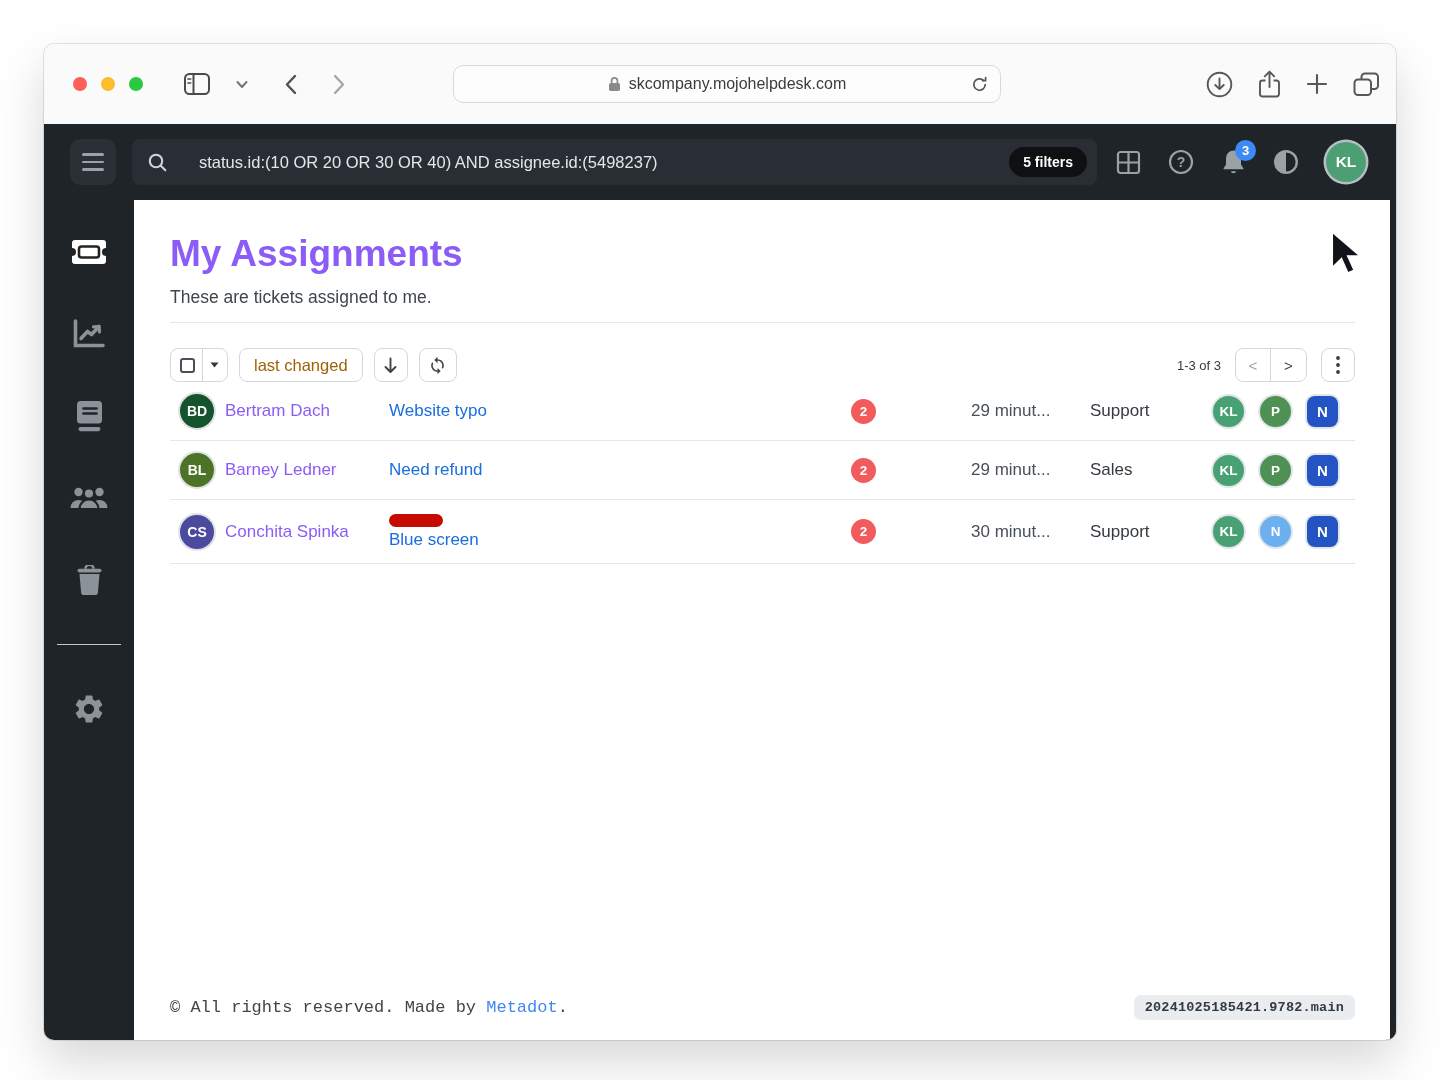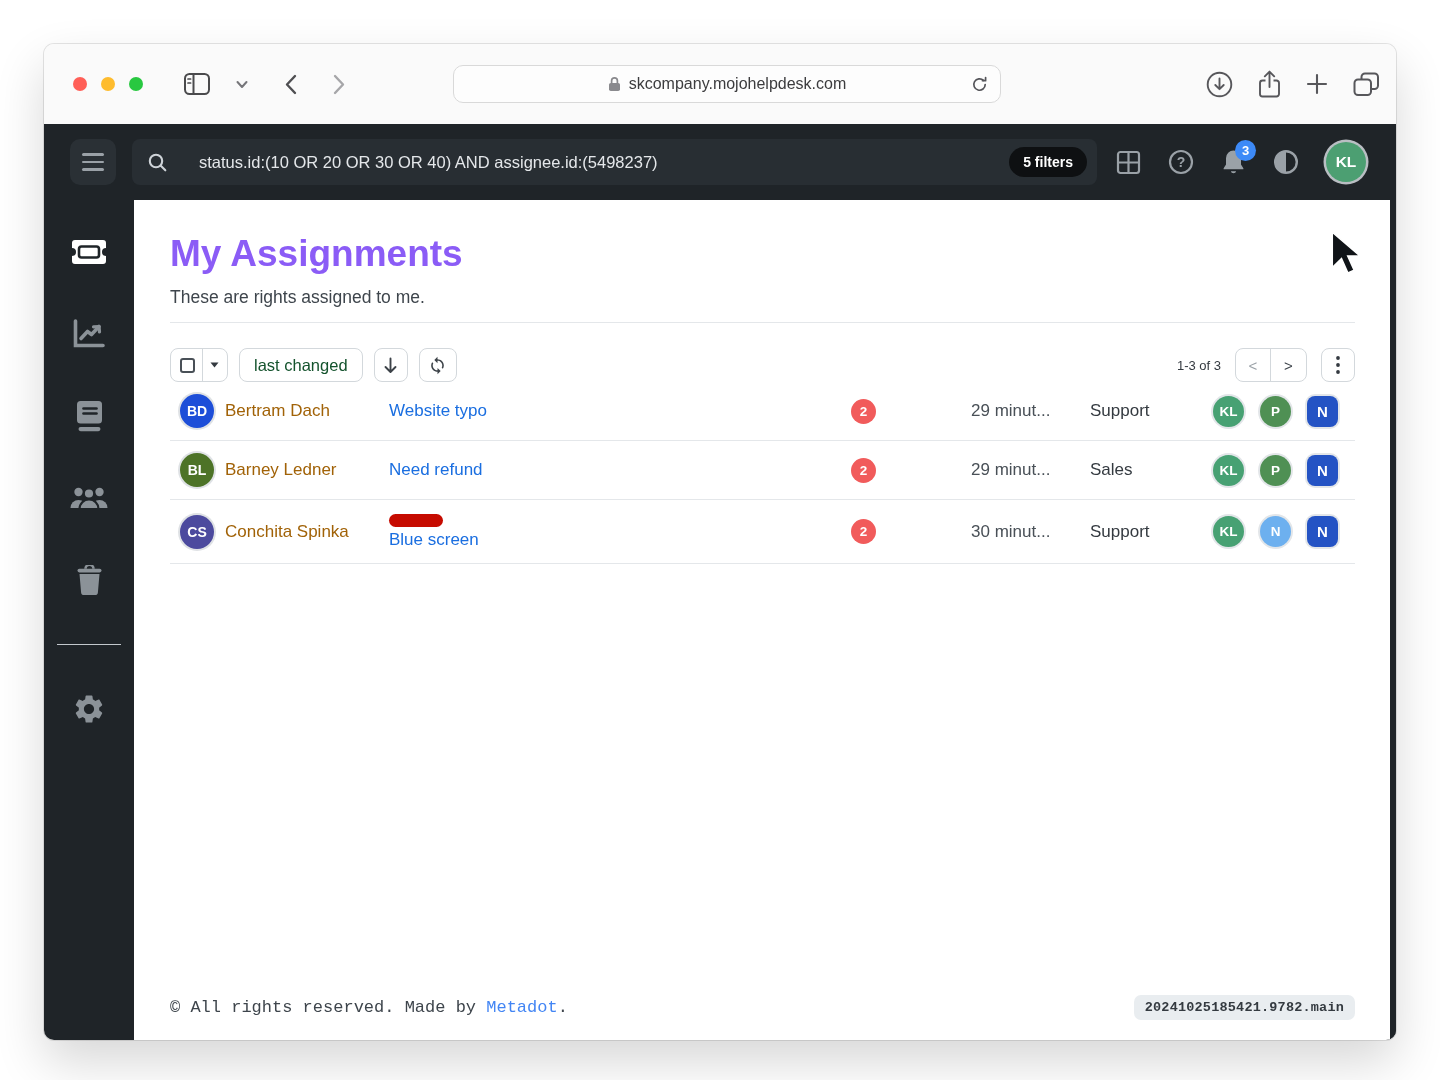--- a/index.html
+++ b/index.html
@@ -305,7 +305,7 @@
 
       <main class="main">
         <h1 class="page-title">My Assignments</h1>
-        <p class="page-subtitle">These are rights assigned to me.</p>
+        <p class="page-subtitle">These are tickets assigned to me.</p>
         <hr class="rule">
 
         <div class="toolbar">

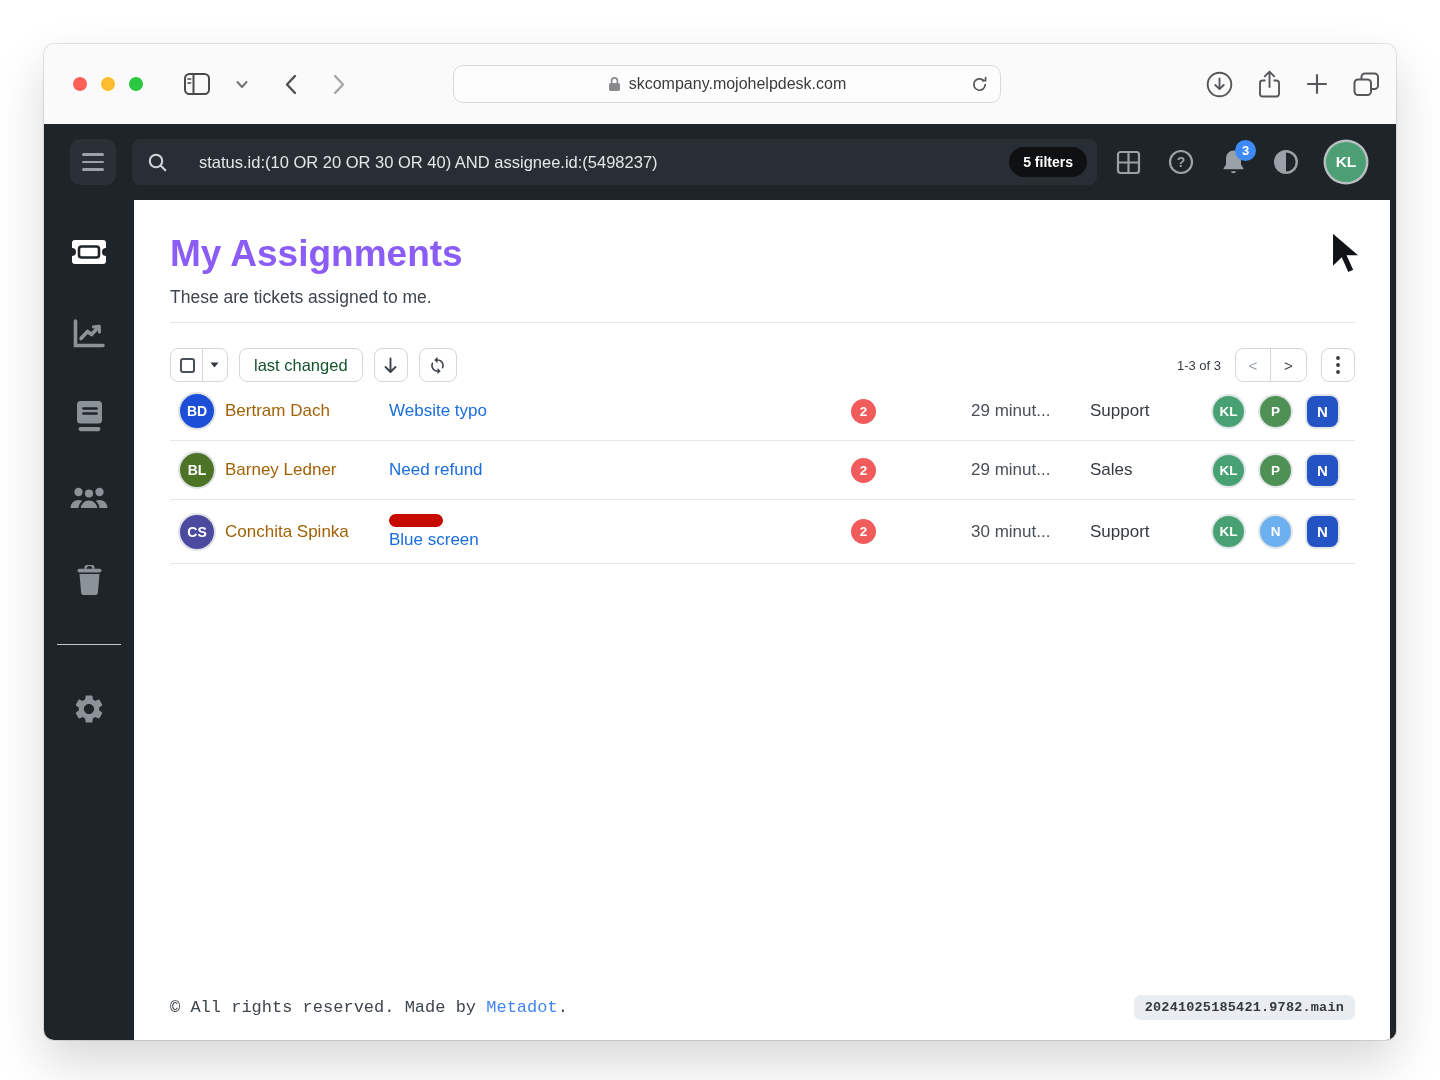--- a/index.html
+++ b/index.html
@@ -75,7 +75,7 @@
   .toolbar { margin-top:25px; display:flex; align-items:center; }
   .btn {
     background:#fff; border:1px solid #d3d8dc; border-radius:8px; height:34px;
-    display:flex; align-items:center; justify-content:center; color:#14532d; font-size:16.5px;
+    display:flex; align-items:center; justify-content:center; color:#a16207; font-size:16.5px;
     font-family:inherit; padding:0;
   }
   .btn-split-check { width:58px; }

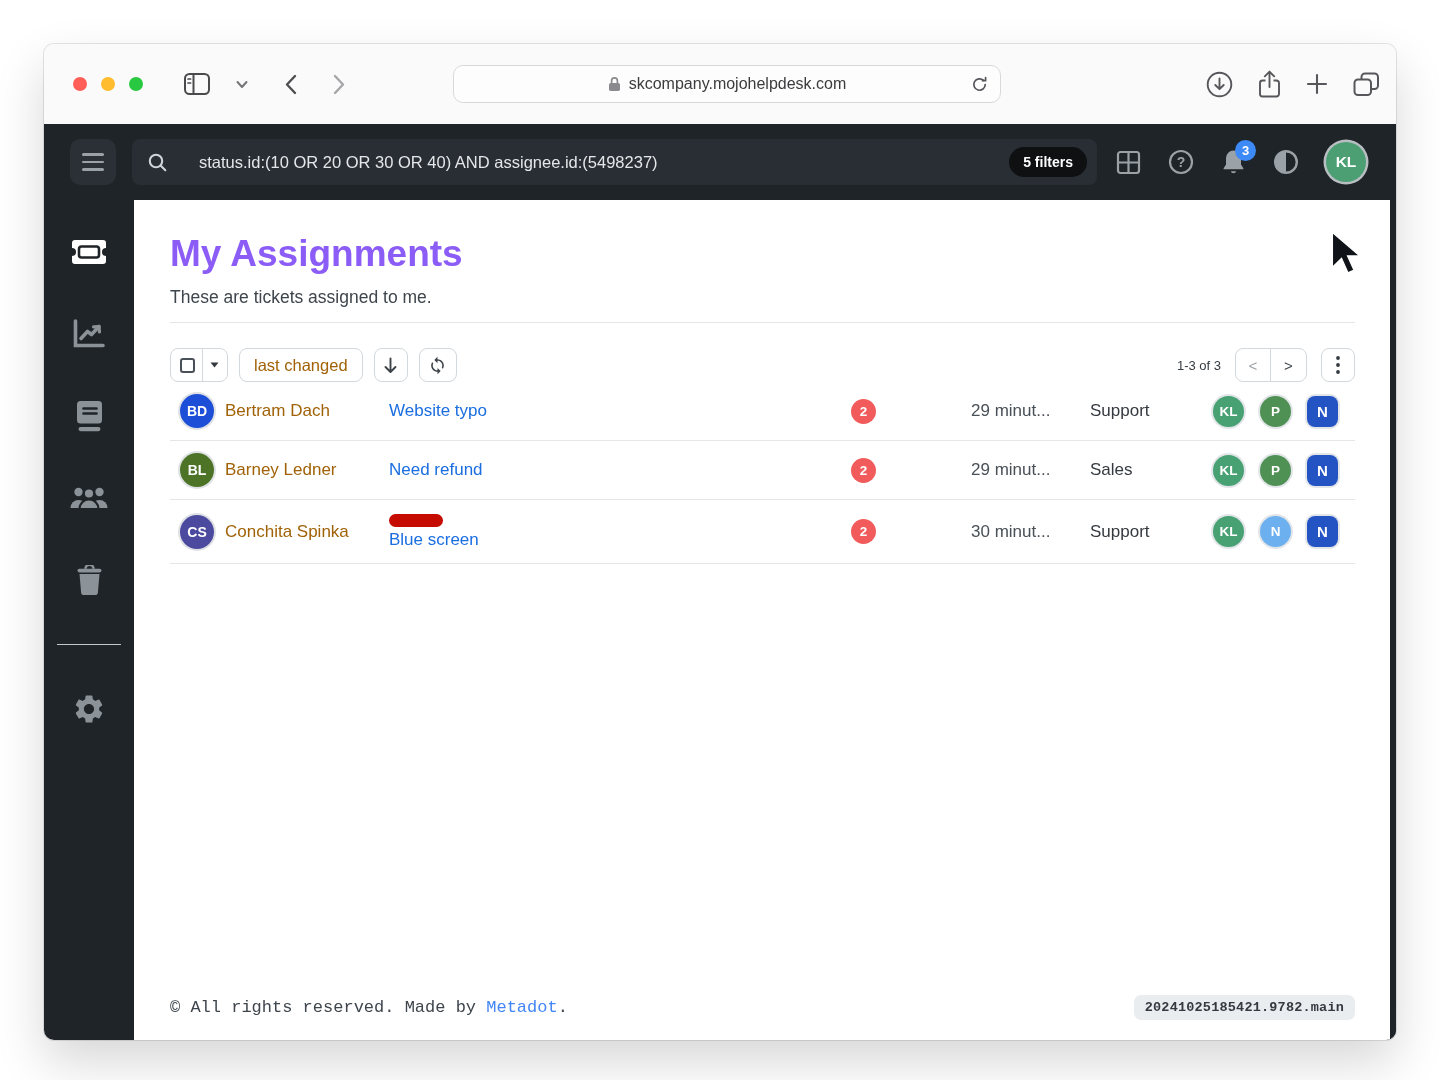--- a/index.html
+++ b/index.html
@@ -349,7 +349,7 @@
 
         <div class="grid row">
           <div class="cell-contact">
-            <span class="avatar-sm" style="background-color: #1d4ed8;">BD</span>
+            <span class="avatar-sm" style="background-color: #14532d;">BD</span>
             <span class="name">Bertram Dach</span>
           </div>
           <div class="cell-subject">

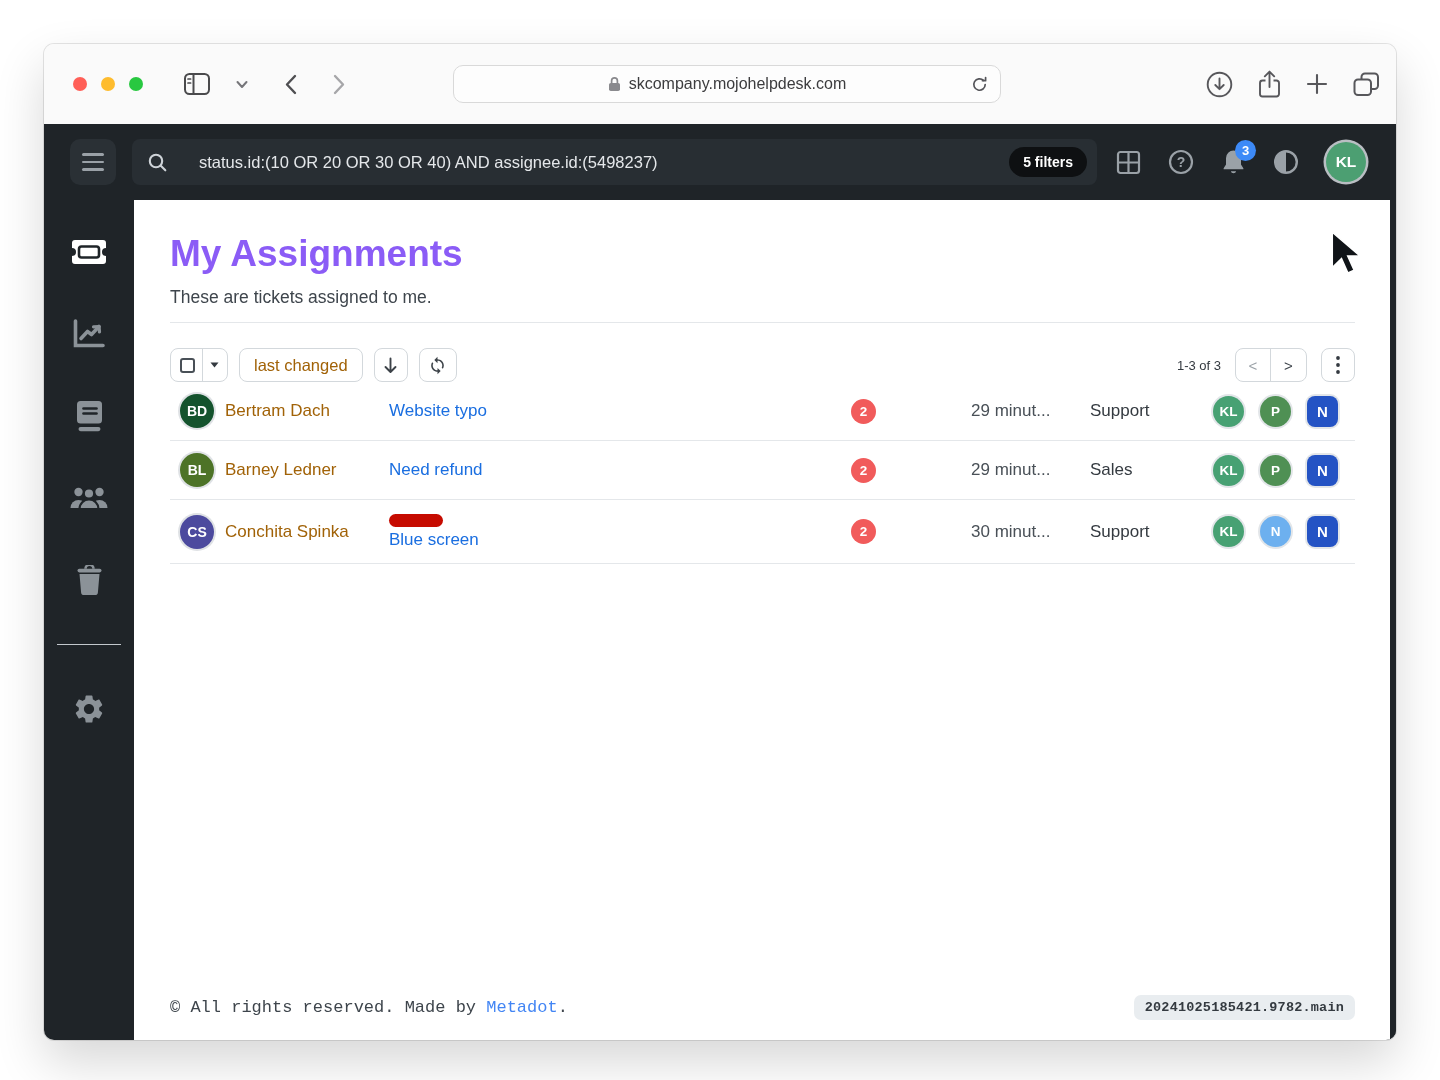--- a/index.html
+++ b/index.html
@@ -105,7 +105,7 @@
     width:34px; height:34px; border-radius:50%; color:#fff; font-weight:700; font-size:14px;
     display:flex; align-items:center; justify-content:center; box-shadow:0 0 0 2px #dfe2e5; flex:0 0 auto;
   }
-  .name { color:#a16207; white-space:nowrap;text-align:center; }
+  .name { color:#8b5cf6; white-space:nowrap;text-align:center; }
   .cell-subject { padding-left:8px; display:flex; flex-direction:column; align-items:flex-start; gap:3px; }
   .link { color:#1a6ee0; text-decoration:none; }
   .tag { width:54px; height:13px; border-radius:7px; }

